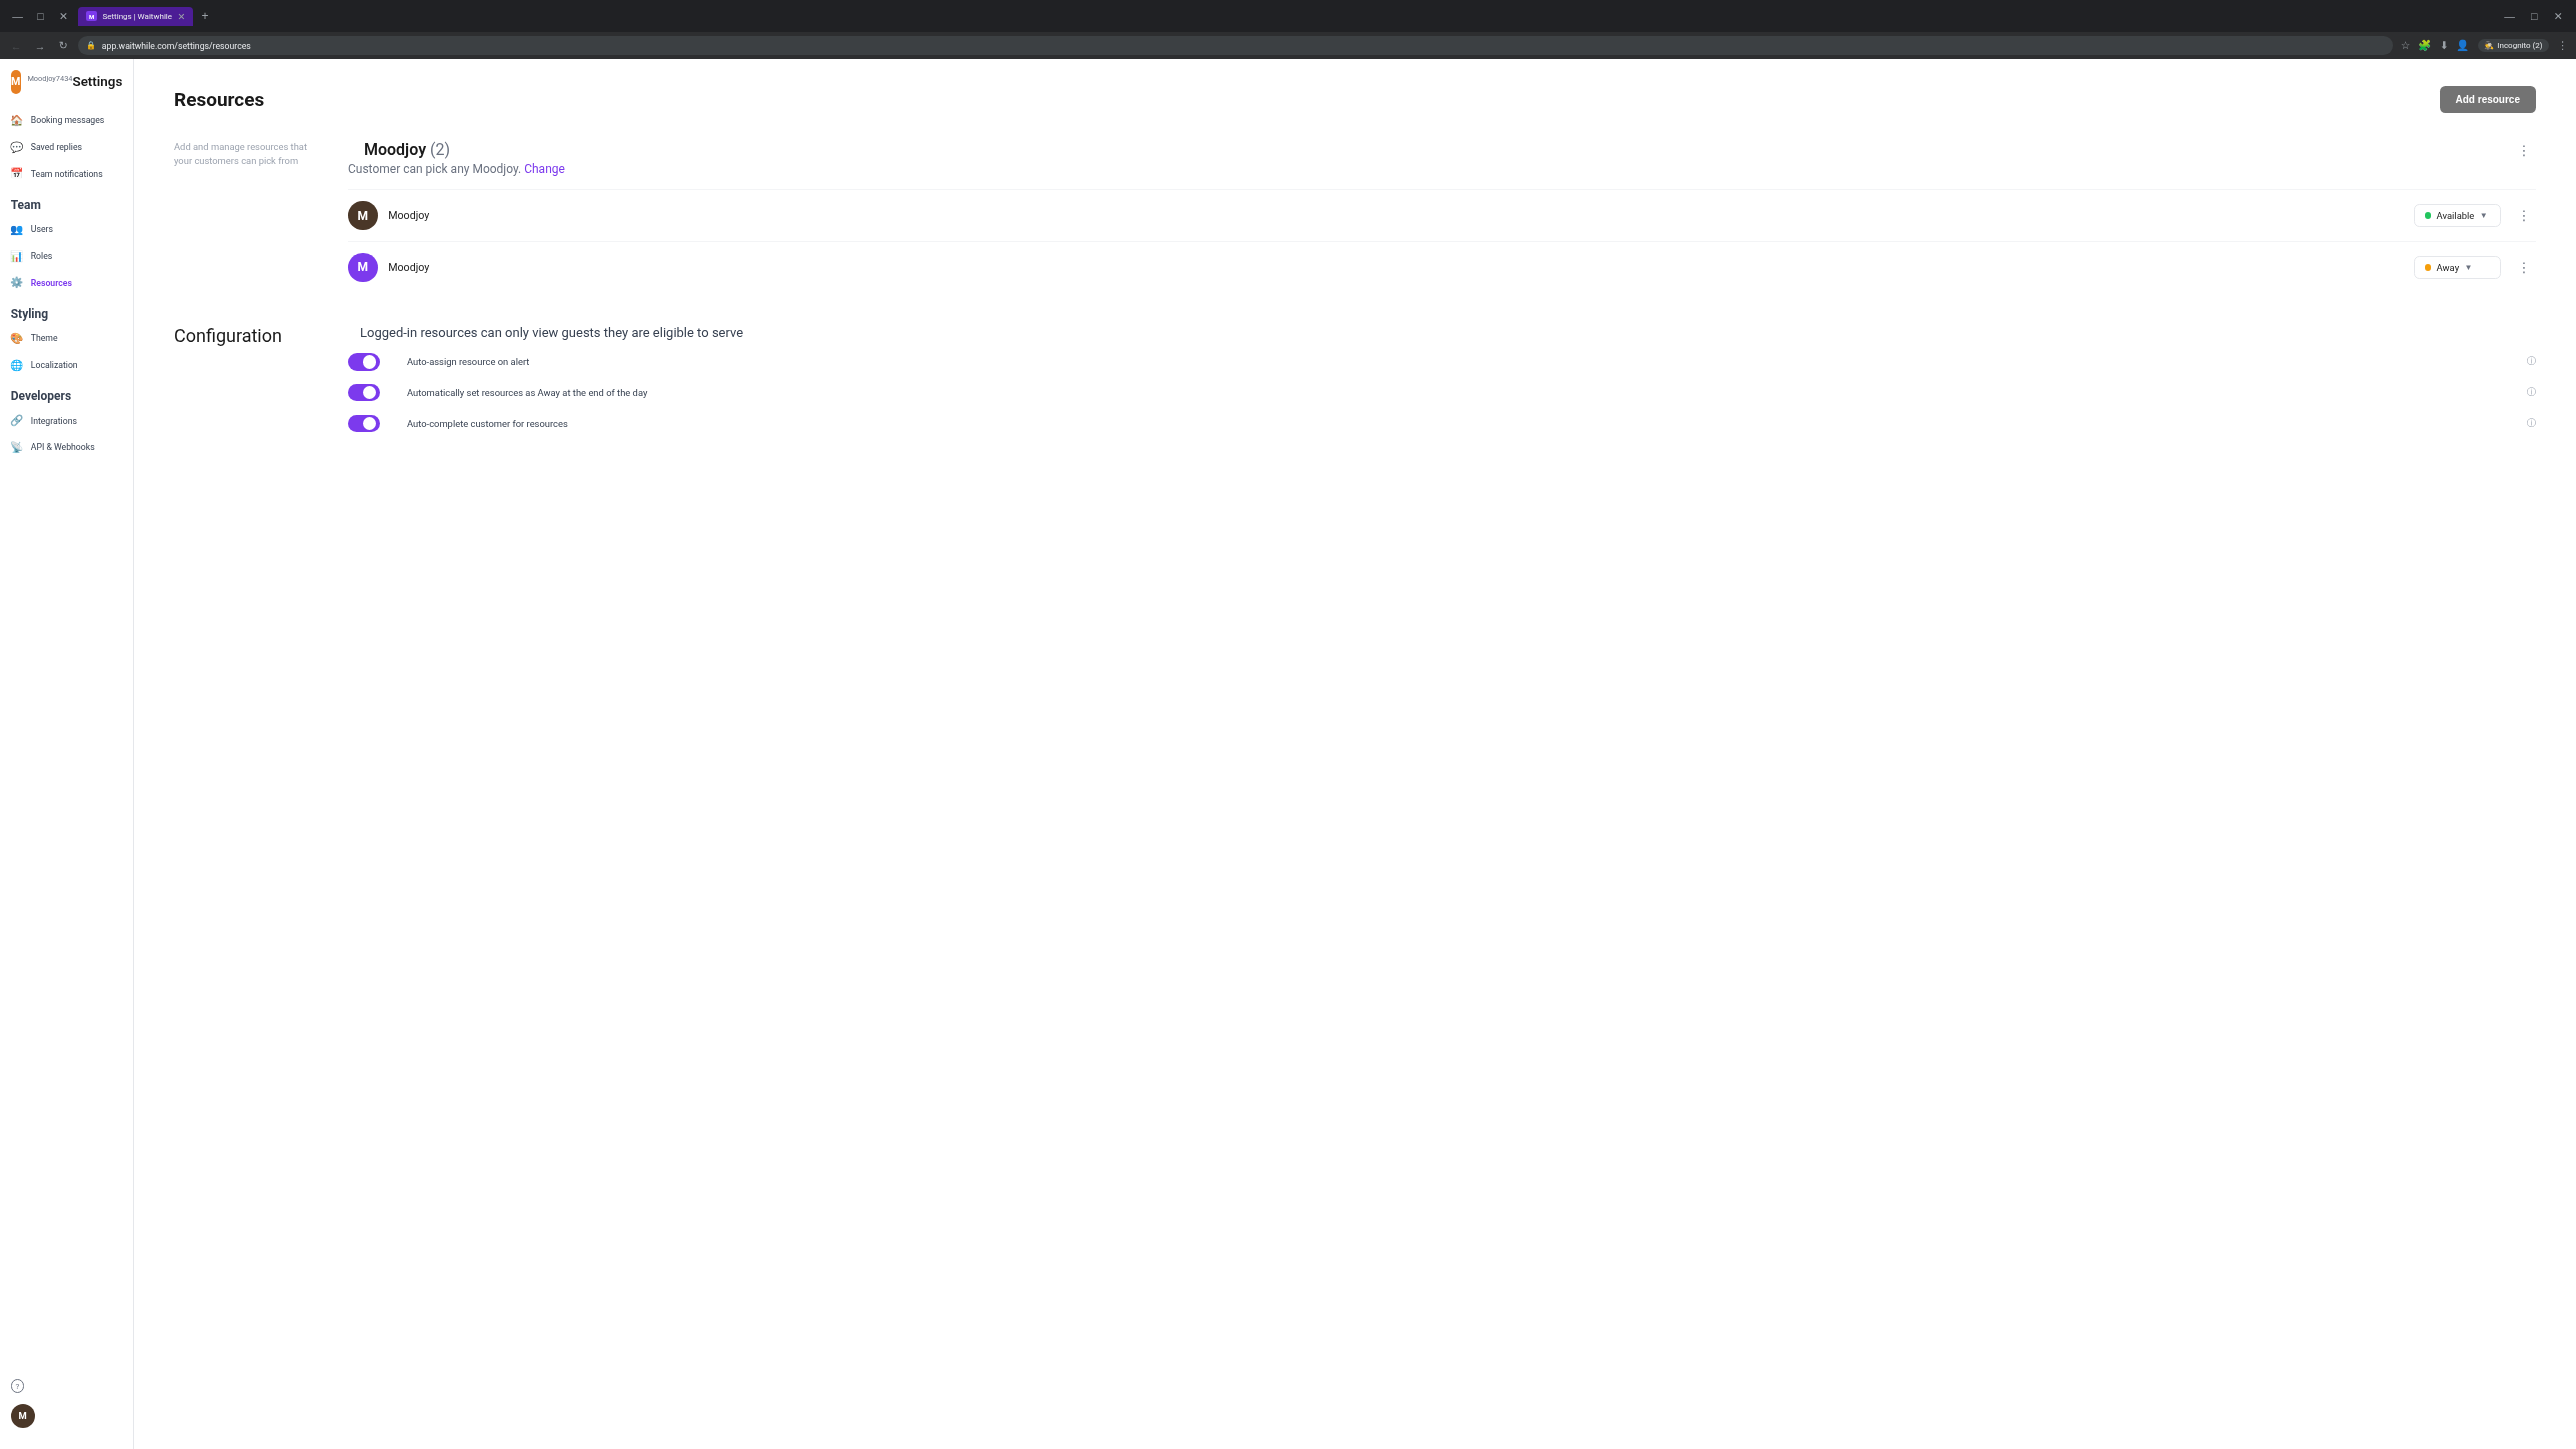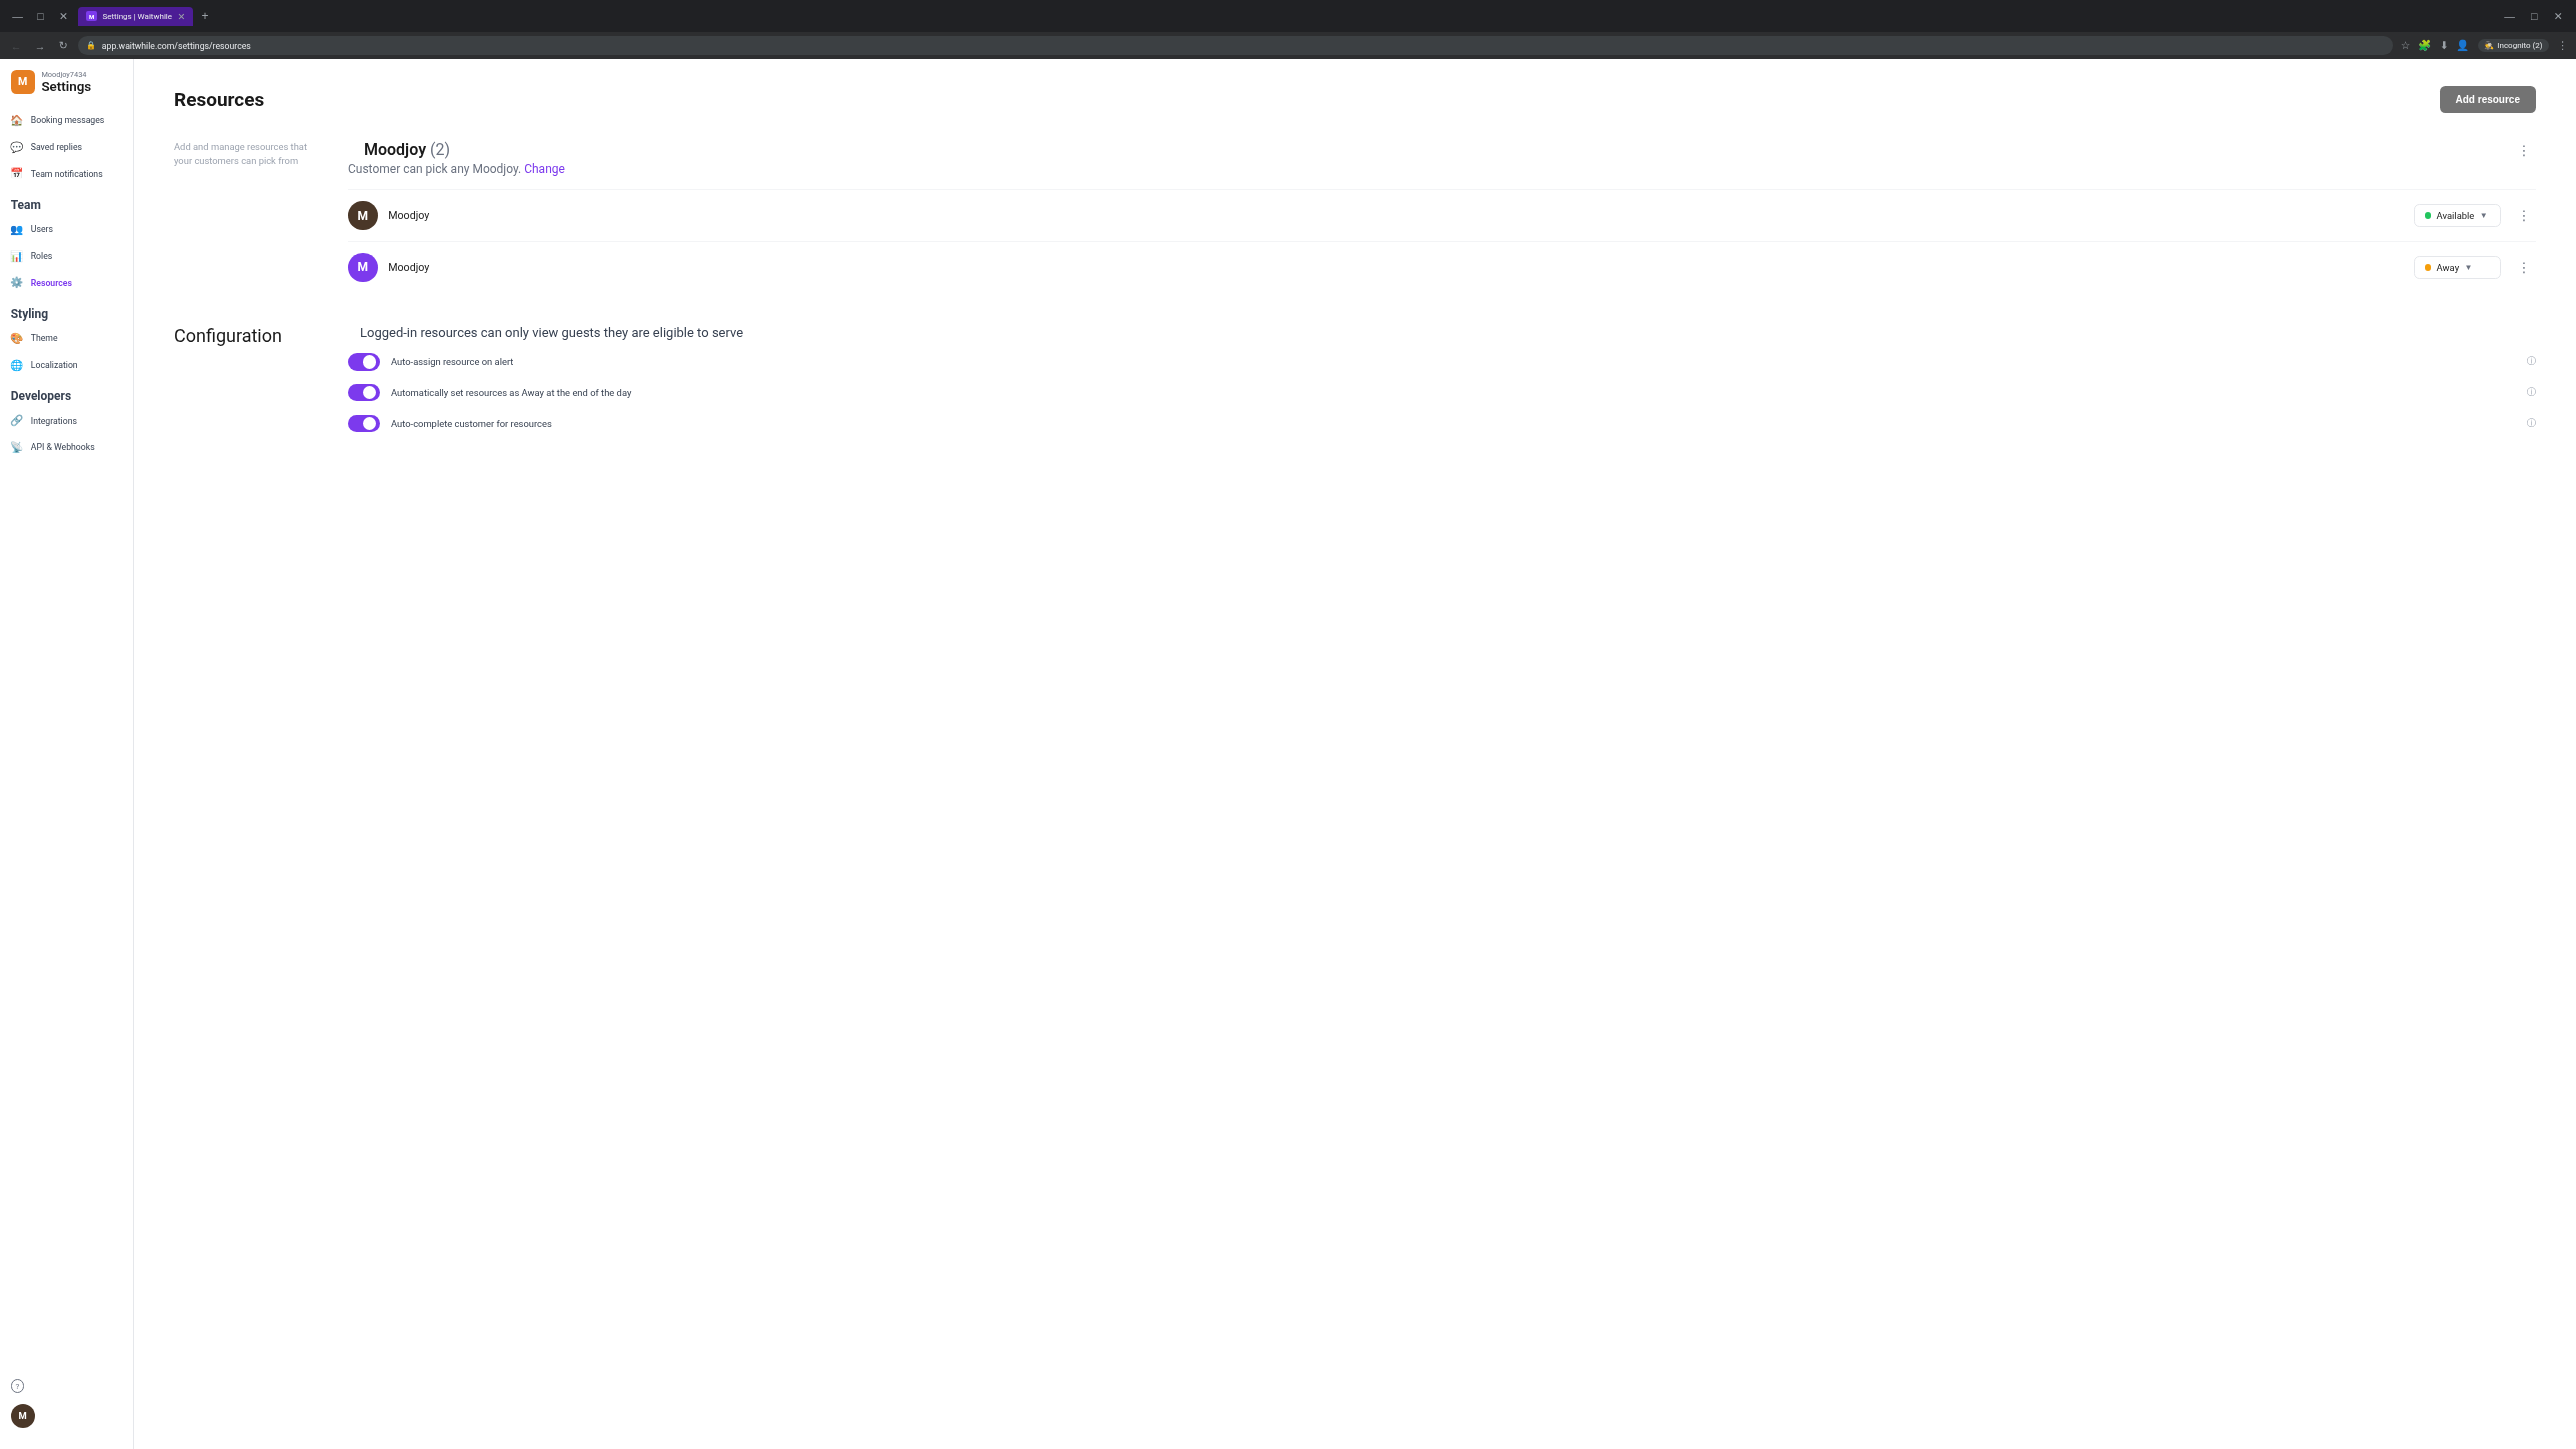--- a/index.html
+++ b/index.html
@@ -170,7 +170,7 @@
       font-weight: bold;
       font-size: 10.7px;
     }
-    .logo-text-area { display: flex; flex-direction: column; }
+    .logo-text-area { display: flex; flex-direction: row; }
     .logo-subtitle { font-size: 7.4px; color: #6b7280; }
     .logo-title { font-size: 13.4px; font-weight: 600; color: #1a1a1a; }
 

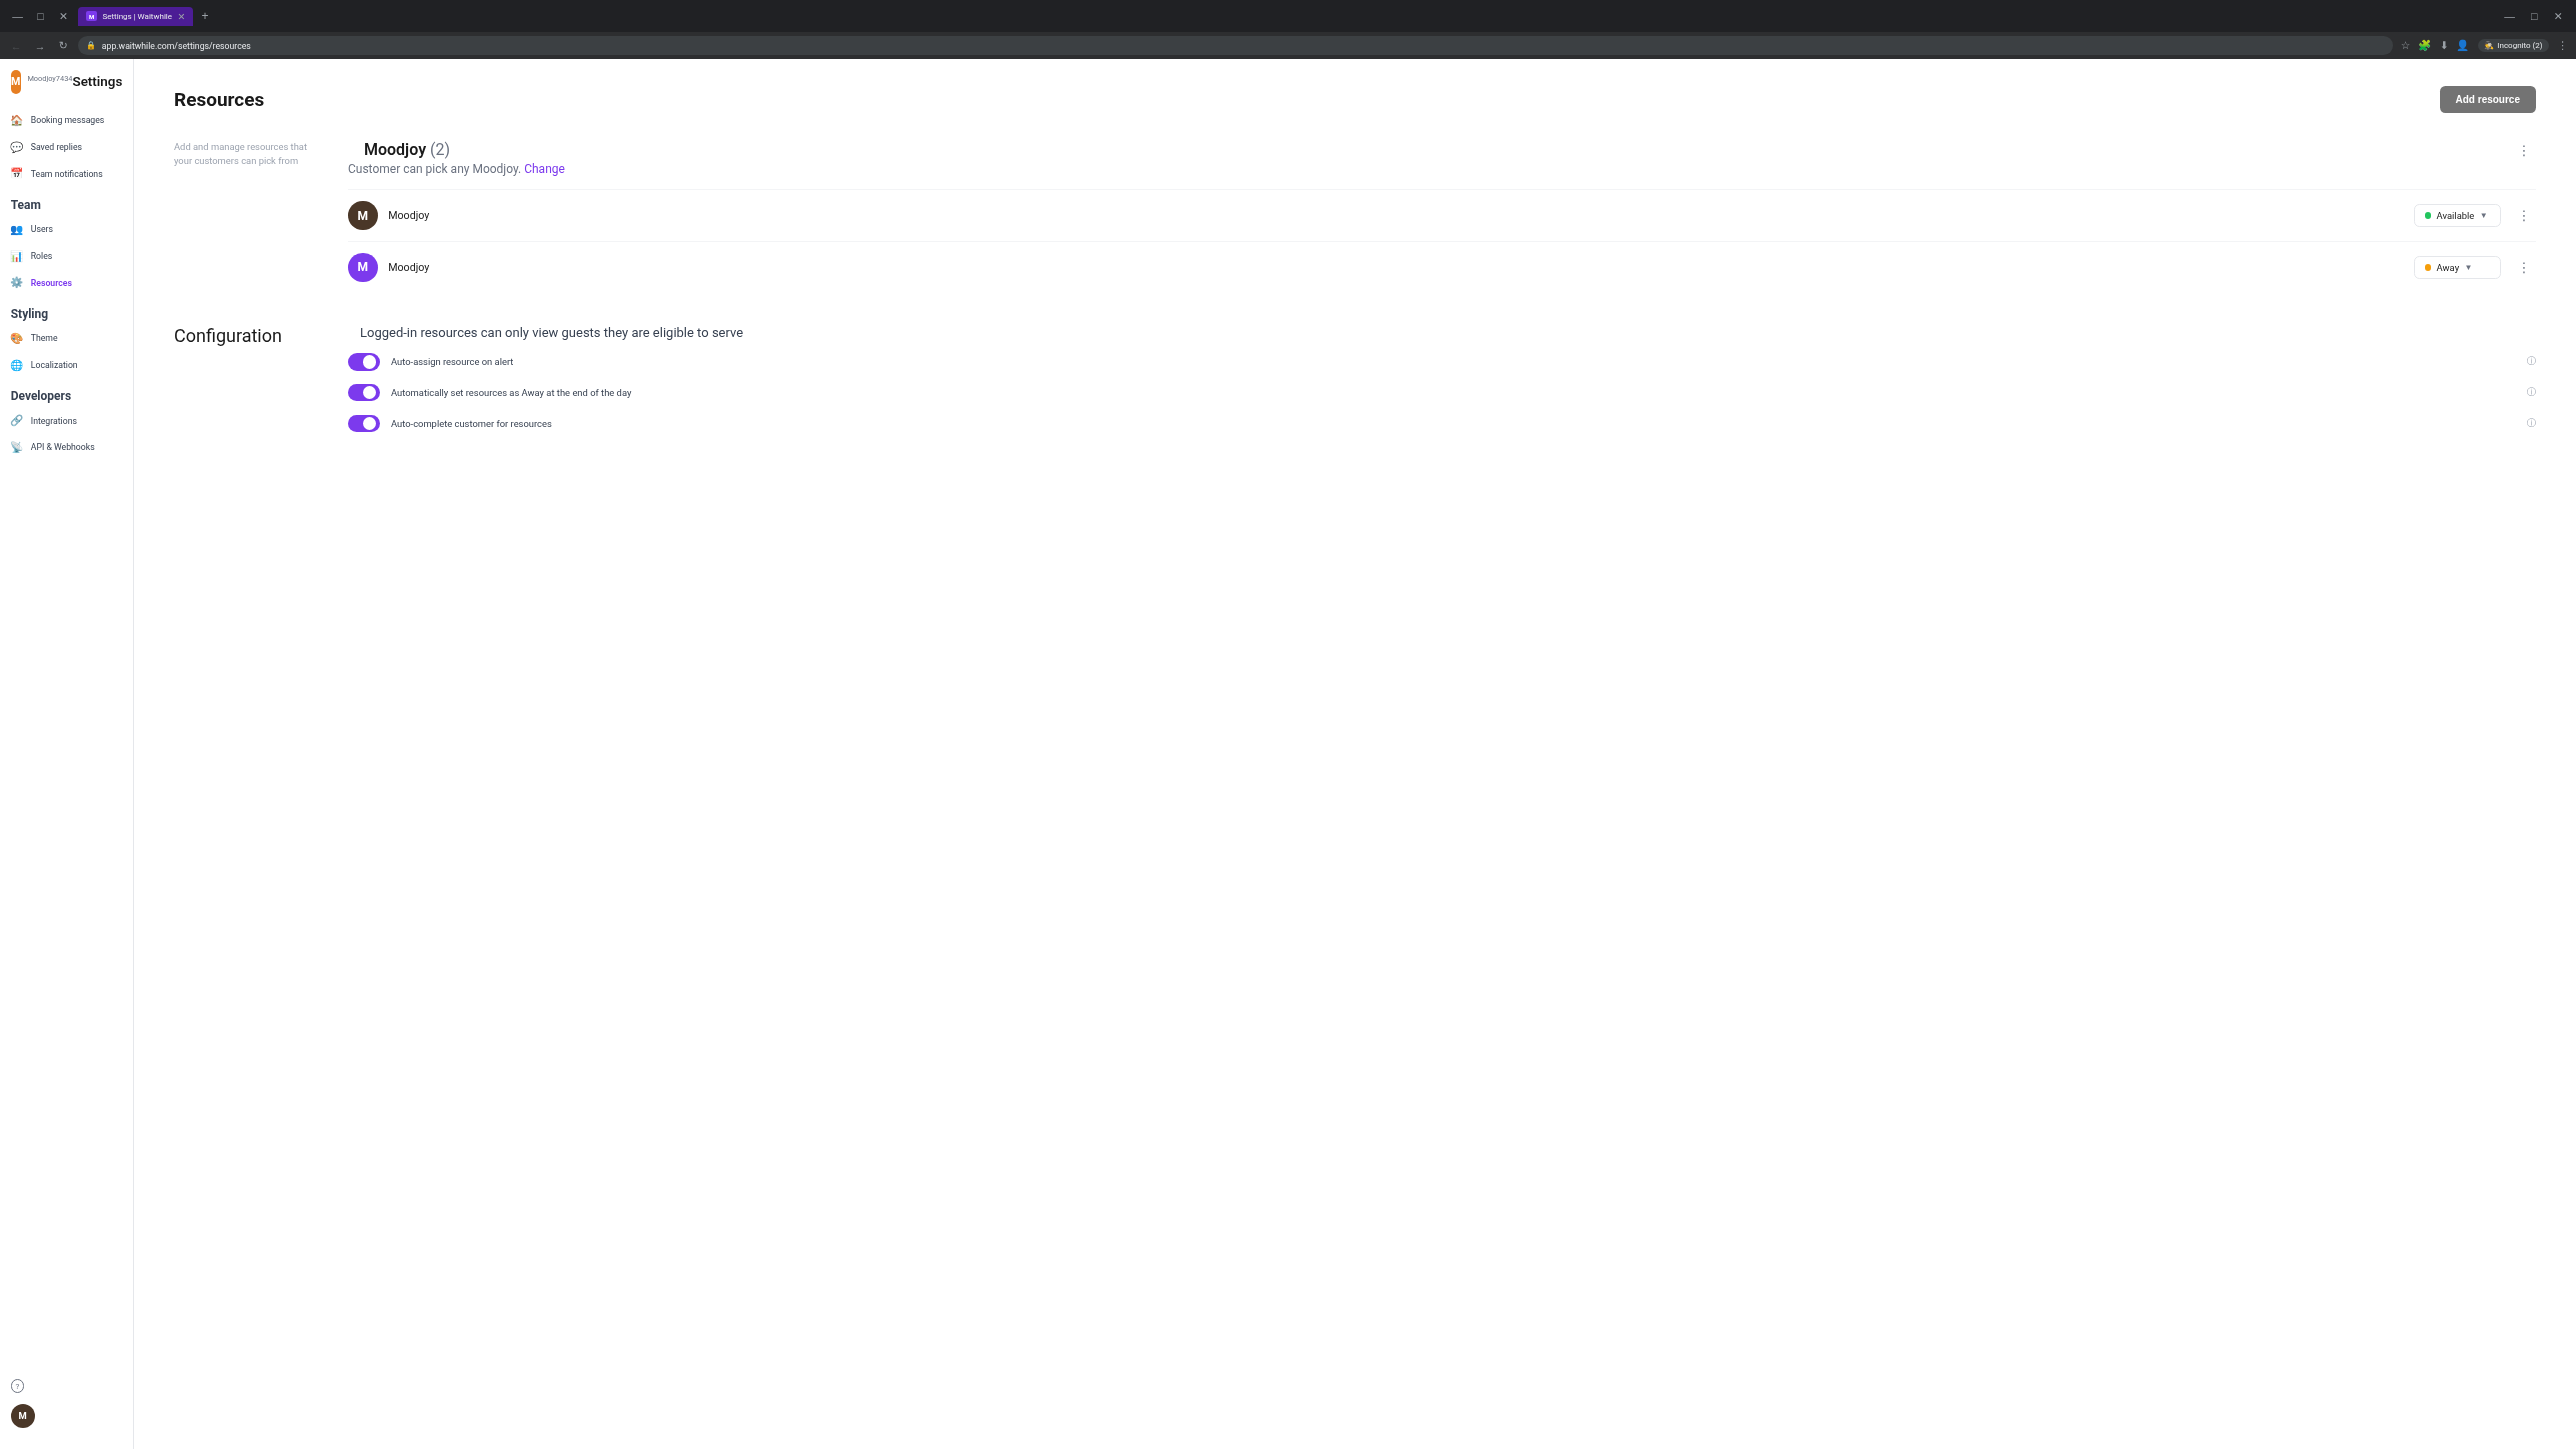--- a/index.html
+++ b/index.html
@@ -349,7 +349,7 @@
     .config-row {
       display: flex;
       align-items: center;
-      gap: 11px;
+      gap: 27px;
       margin-bottom: 13.4px;
       margin-top: 8px;
     }

